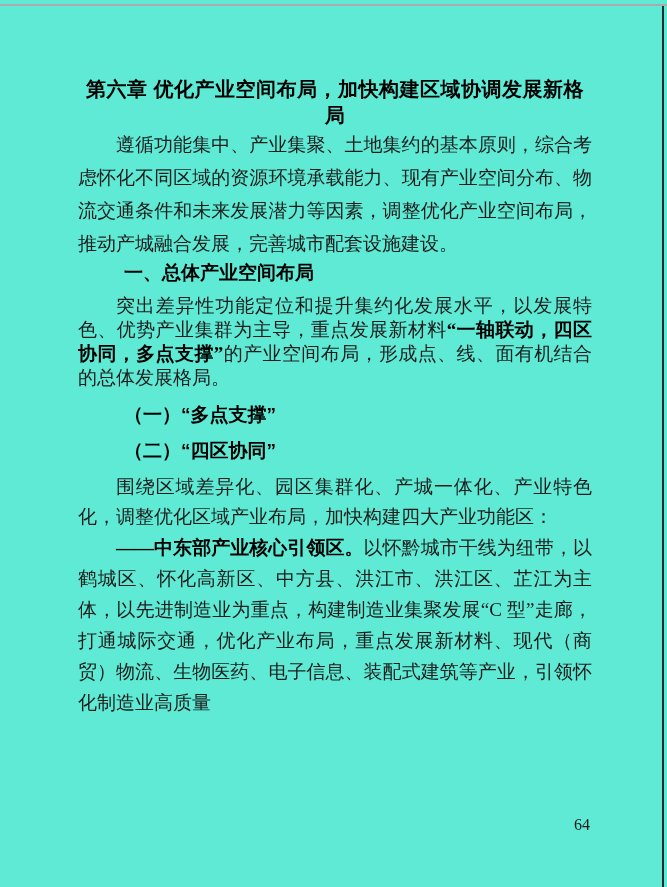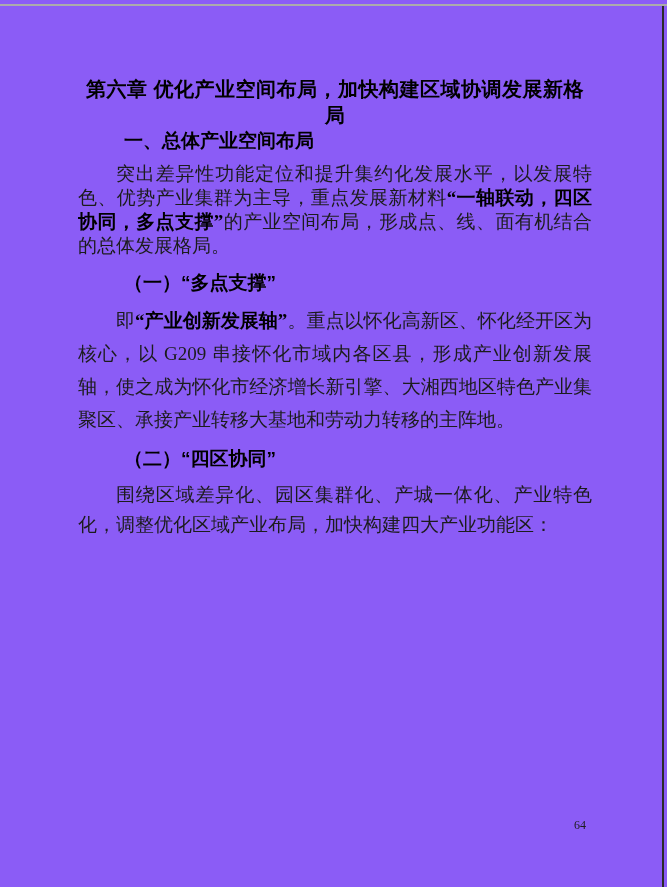--- a/index.html
+++ b/index.html
@@ -11,7 +11,7 @@
     position: relative;
     width: 667px;
     height: 887px;
-    background: #8b5cf6;
+    background: #5eead4;
     overflow: hidden;
     color: #1c1c1c;
     font-family: "Liberation Serif", "DejaVu Serif", serif;

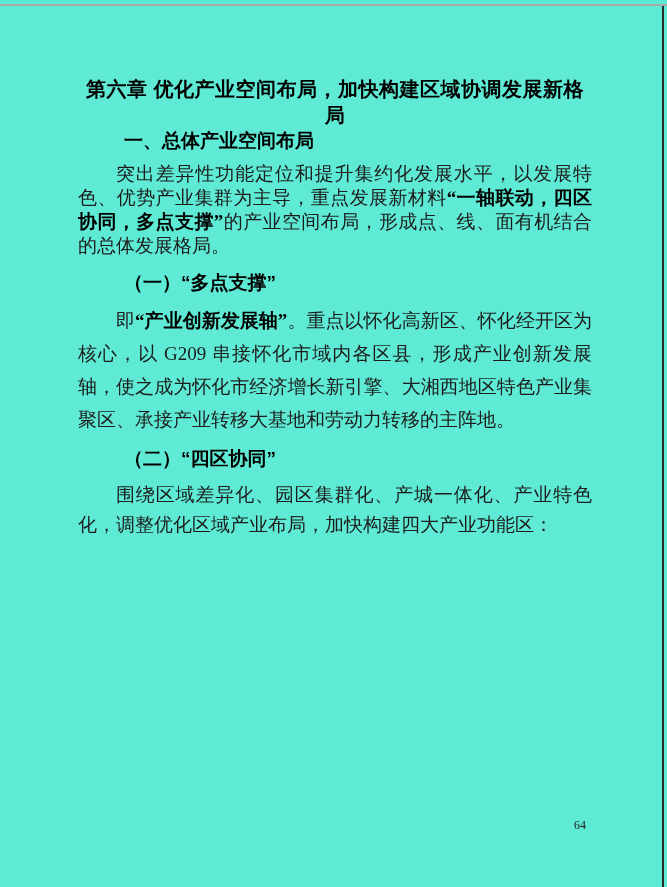--- a/index.html
+++ b/index.html
@@ -98,6 +98,7 @@
 
     <h1 class="chapter-title">第六章 优化产业空间布局，加快构建区域协调发展新格局</h1>
 
+    <p class="body p-intro">遵循功能集中、产业集聚、土地集约的基本原则，综合考虑怀化不同区域的资源环境承载能力、现有产业空间分布、物流交通条件和未来发展潜力等因素，调整优化产业空间布局，推动产城融合发展，完善城市配套设施建设。</p>
 
     <h2 class="heading h-overall">一、总体产业空间布局</h2>
 

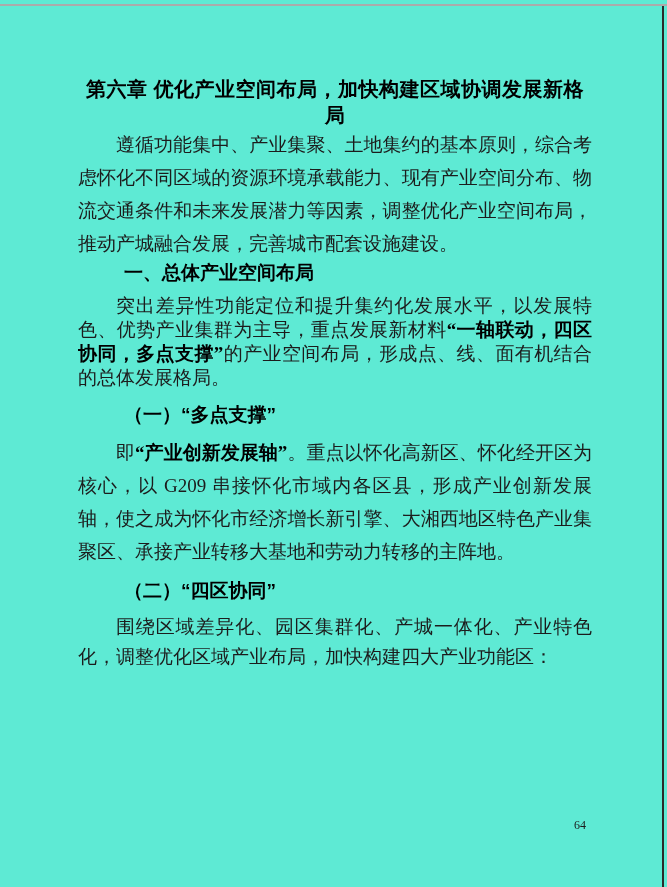--- a/index.html
+++ b/index.html
@@ -106,7 +106,6 @@
 
     <h3 class="heading h-axis">（一）“多点支撑”</h3>
 
-    <p class="body p-axis"><span>即</span><b class="bold-run">“产业创新发展轴”</b><span>。重点以怀化高新区、怀化经开区为核心，以 G209 串接怀化市域内各区县，形成产业创新发展轴，使之成为怀化市经济增长新引擎、大湘西地区特色产业集聚区、承接产业转移大基地和劳动力转移的主阵地。</span></p>
 
     <h3 class="heading h-four-zones">（二）“四区协同”</h3>
 

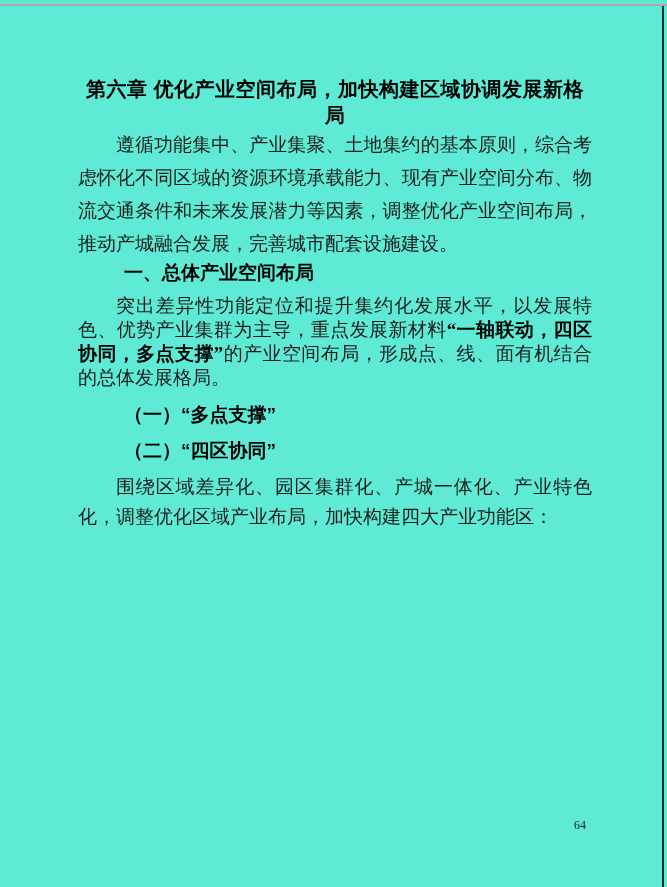--- a/index.html
+++ b/index.html
@@ -111,6 +111,7 @@
 
     <p class="body p-lead">围绕区域差异化、园区集群化、产城一体化、产业特色化，调整优化区域产业布局，加快构建四大产业功能区：</p>
 
+    <p class="body p-item"><b class="bold-run">——中东部产业核心引领区。</b><span>以怀黔城市干线为纽带，以鹤城区、怀化高新区、中方县、洪江市、洪江区、芷江为主体，以先进制造业为重点，构建制造业集聚发展“C 型”走廊，打通城际交通，优化产业布局，重点发展新材料、现代（商贸）物流、生物医药、电子信息、装配式建筑等产业，引领怀化制造业高质量</span></p>
 
   </div>
 

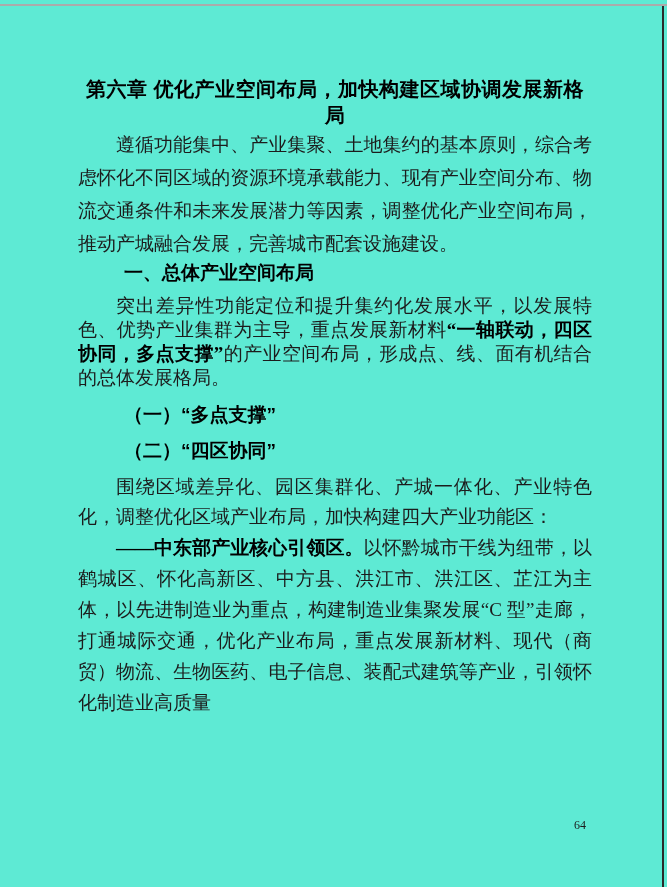--- a/index.html
+++ b/index.html
@@ -80,7 +80,7 @@
     position: absolute;
     top: 816px;
     left: 574px;
-    font-size: 12px;
+    font-size: 16px;
     line-height: 18px;
     color: #1c1c1c;
     font-family: "Liberation Serif", "DejaVu Serif", serif;

